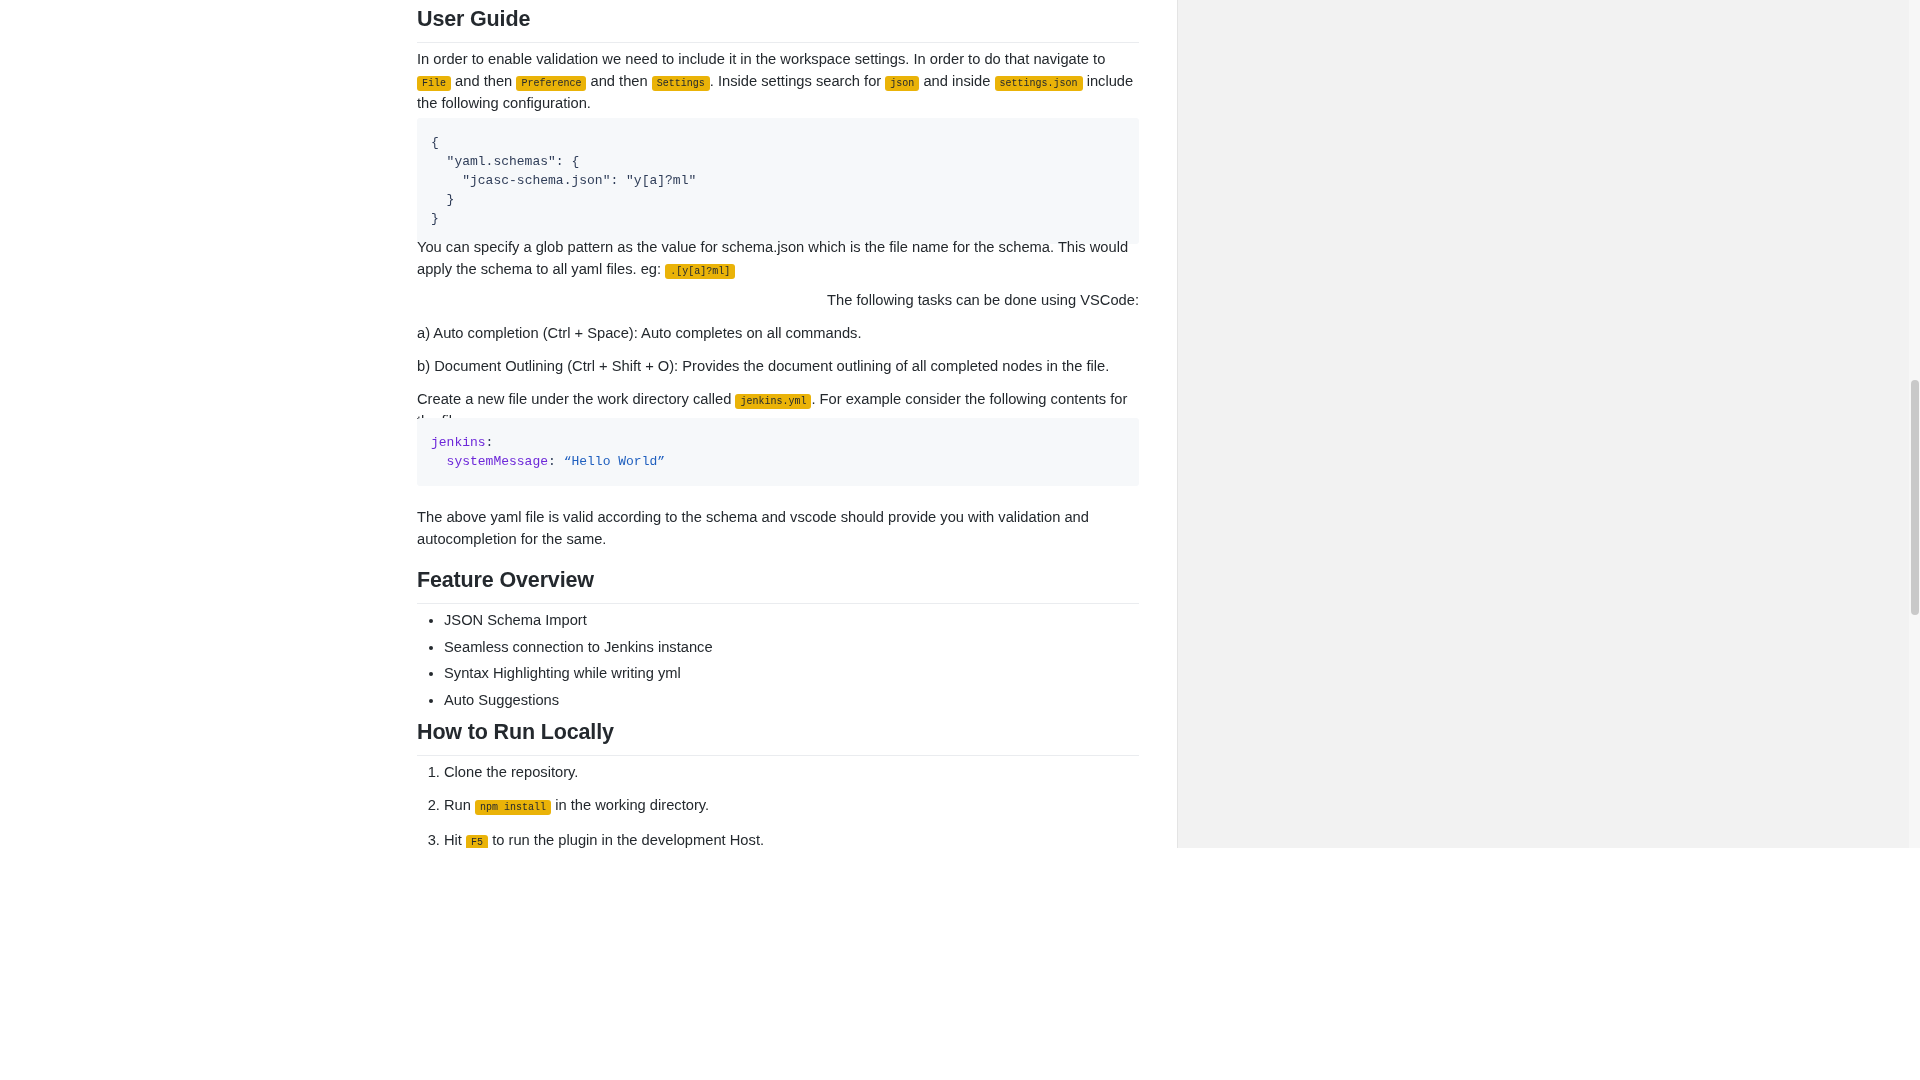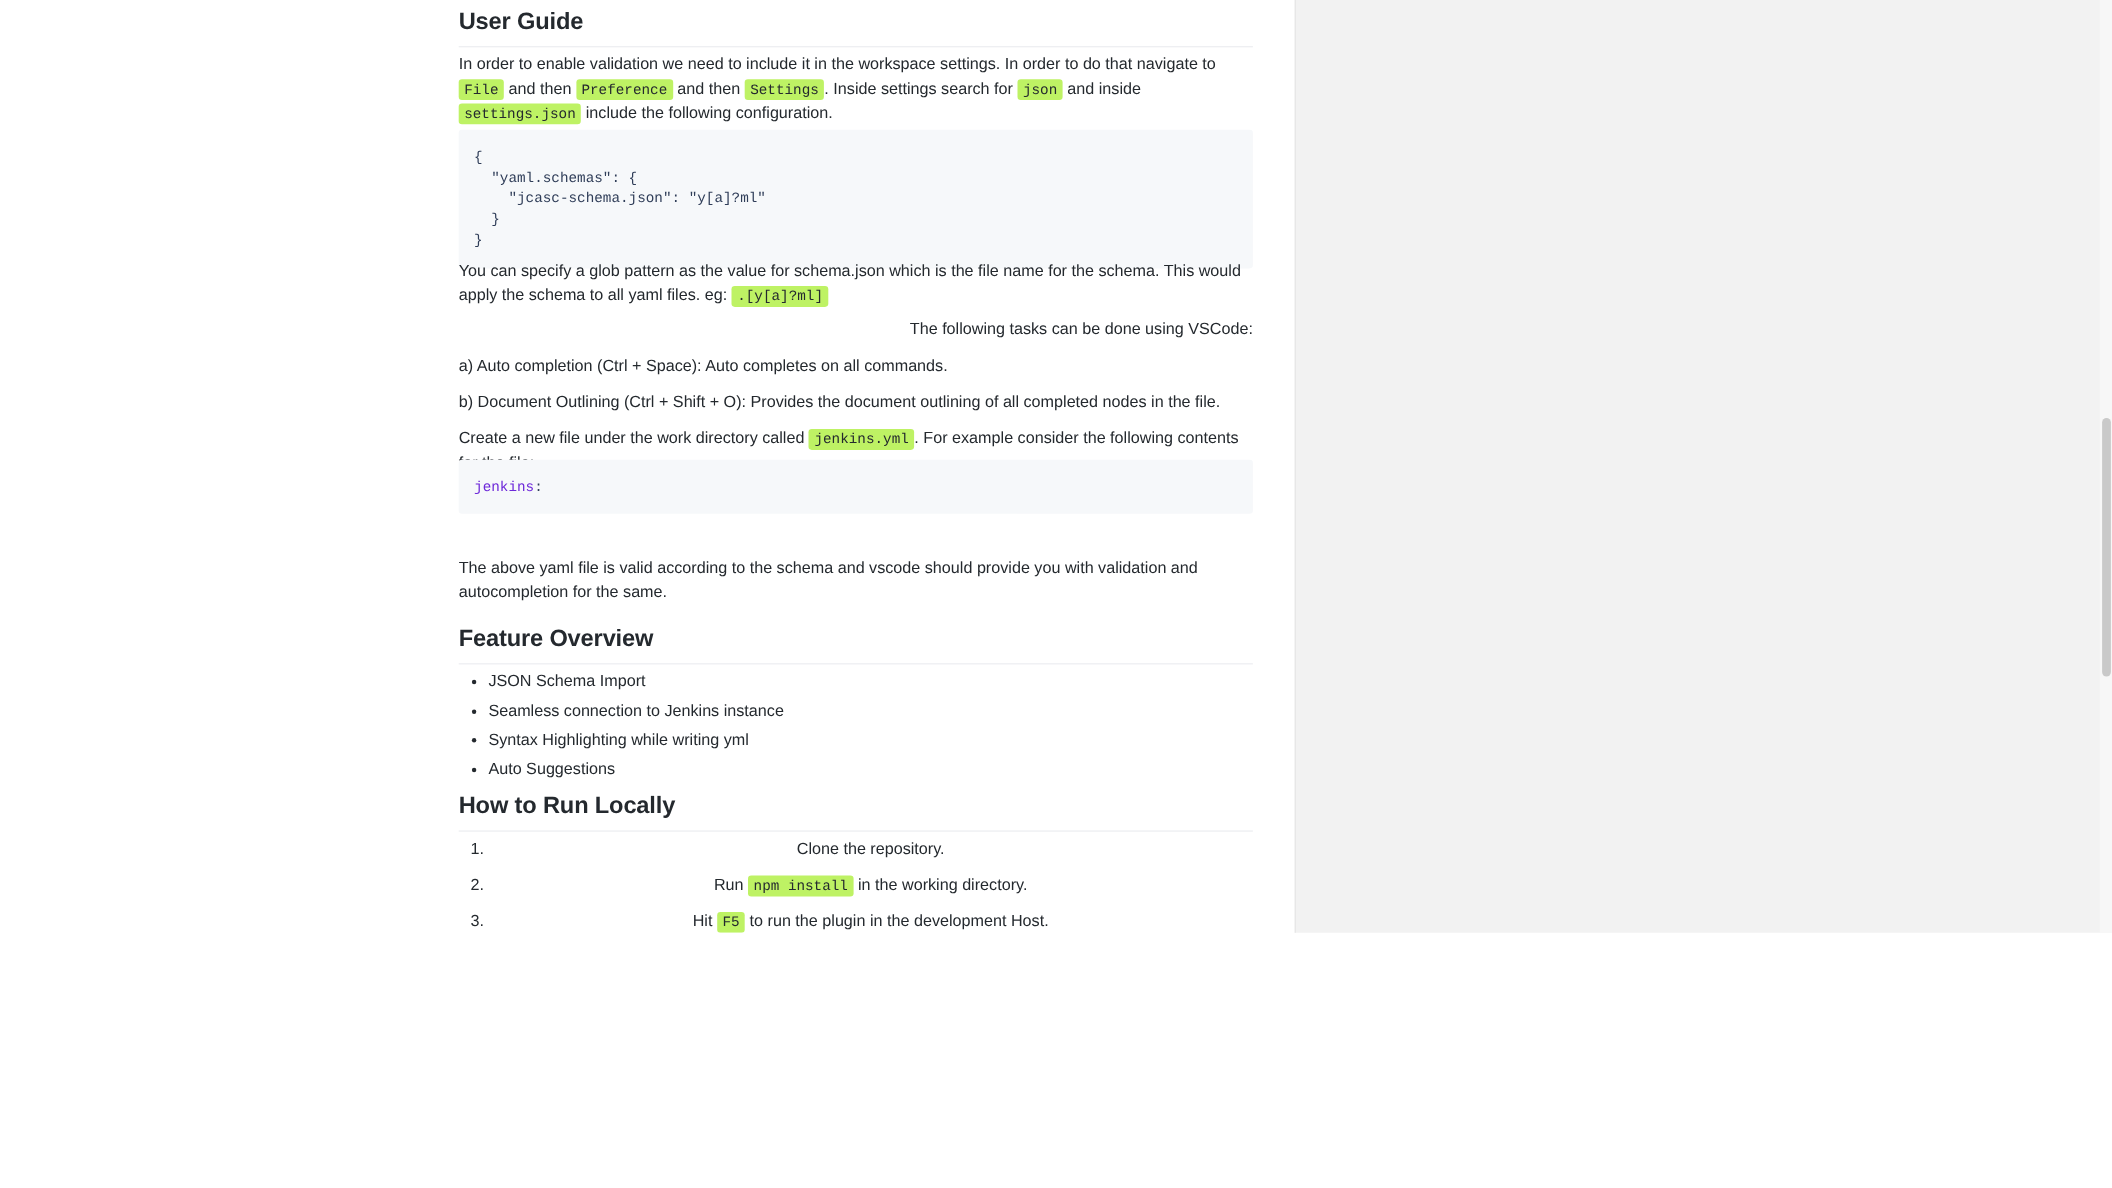--- a/index.html
+++ b/index.html
@@ -88,8 +88,8 @@
   
   code.inline {
     font-family: "Liberation Mono", "DejaVu Sans Mono", monospace;
-    font-size: 13px;
-    background: #bef264;
+    font-size: 10px;
+    background: #eab308;
     border-radius: 3px;
     padding: 2px 5px;
     color: #24292e;

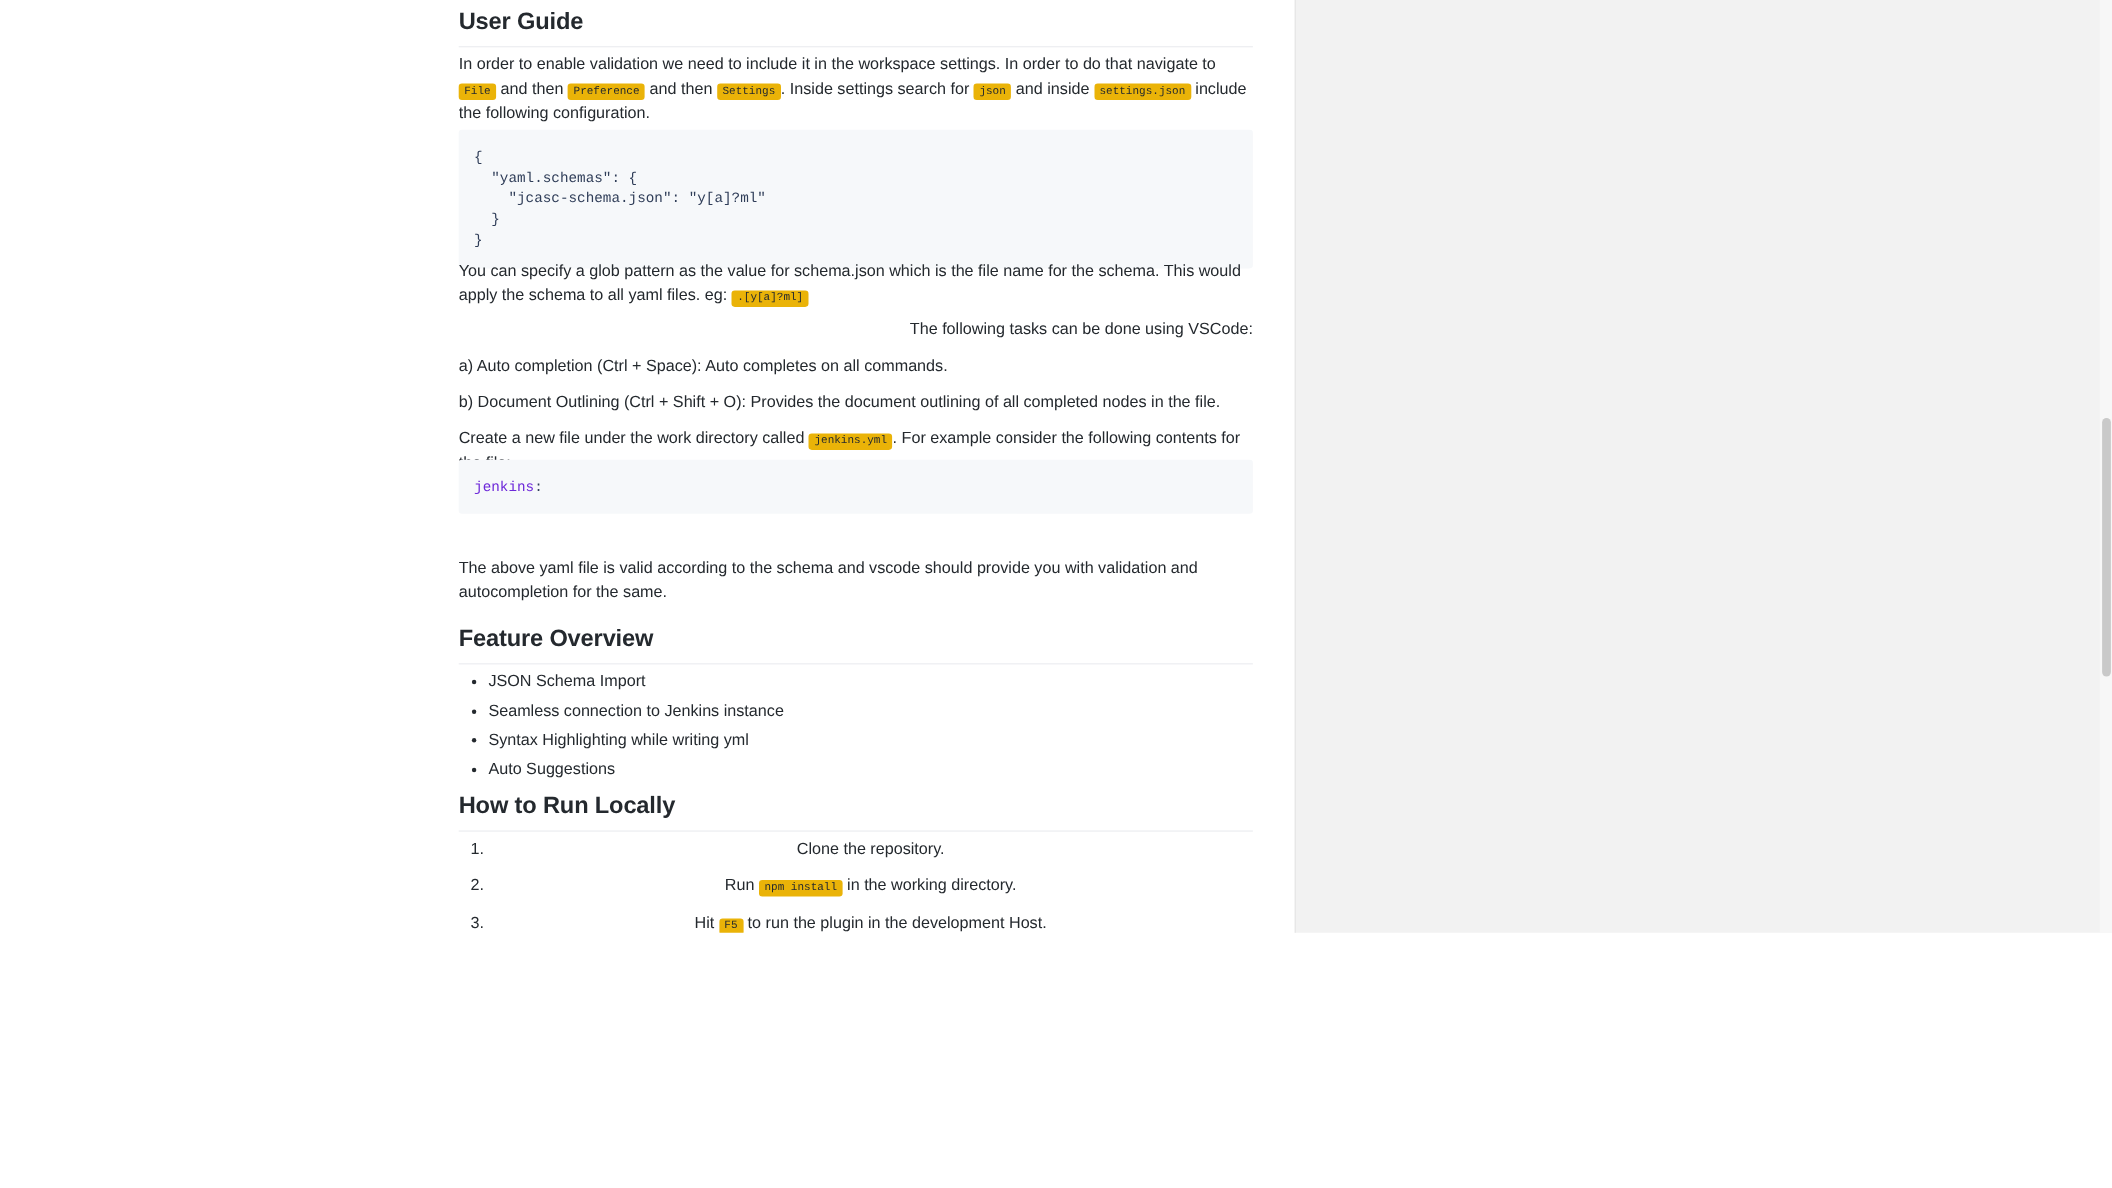--- a/index.html
+++ b/index.html
@@ -191,7 +191,7 @@
     </div>
 
     <div class="abs" style="top:418px;">
-      <pre class="md-pre"><span class="ln"><span class="tok-key">jenkins</span><span class="tok-plain">:</span></span></pre>
+      <pre class="md-pre"><span class="ln"><span class="tok-key">jenkins</span><span class="tok-plain">:</span></span><span class="ln">  <span class="tok-key">systemMessage</span><span class="tok-plain">: </span><span class="tok-str">“Hello World”</span></span></pre>
     </div>
 
     <div class="abs" style="top:506px;">

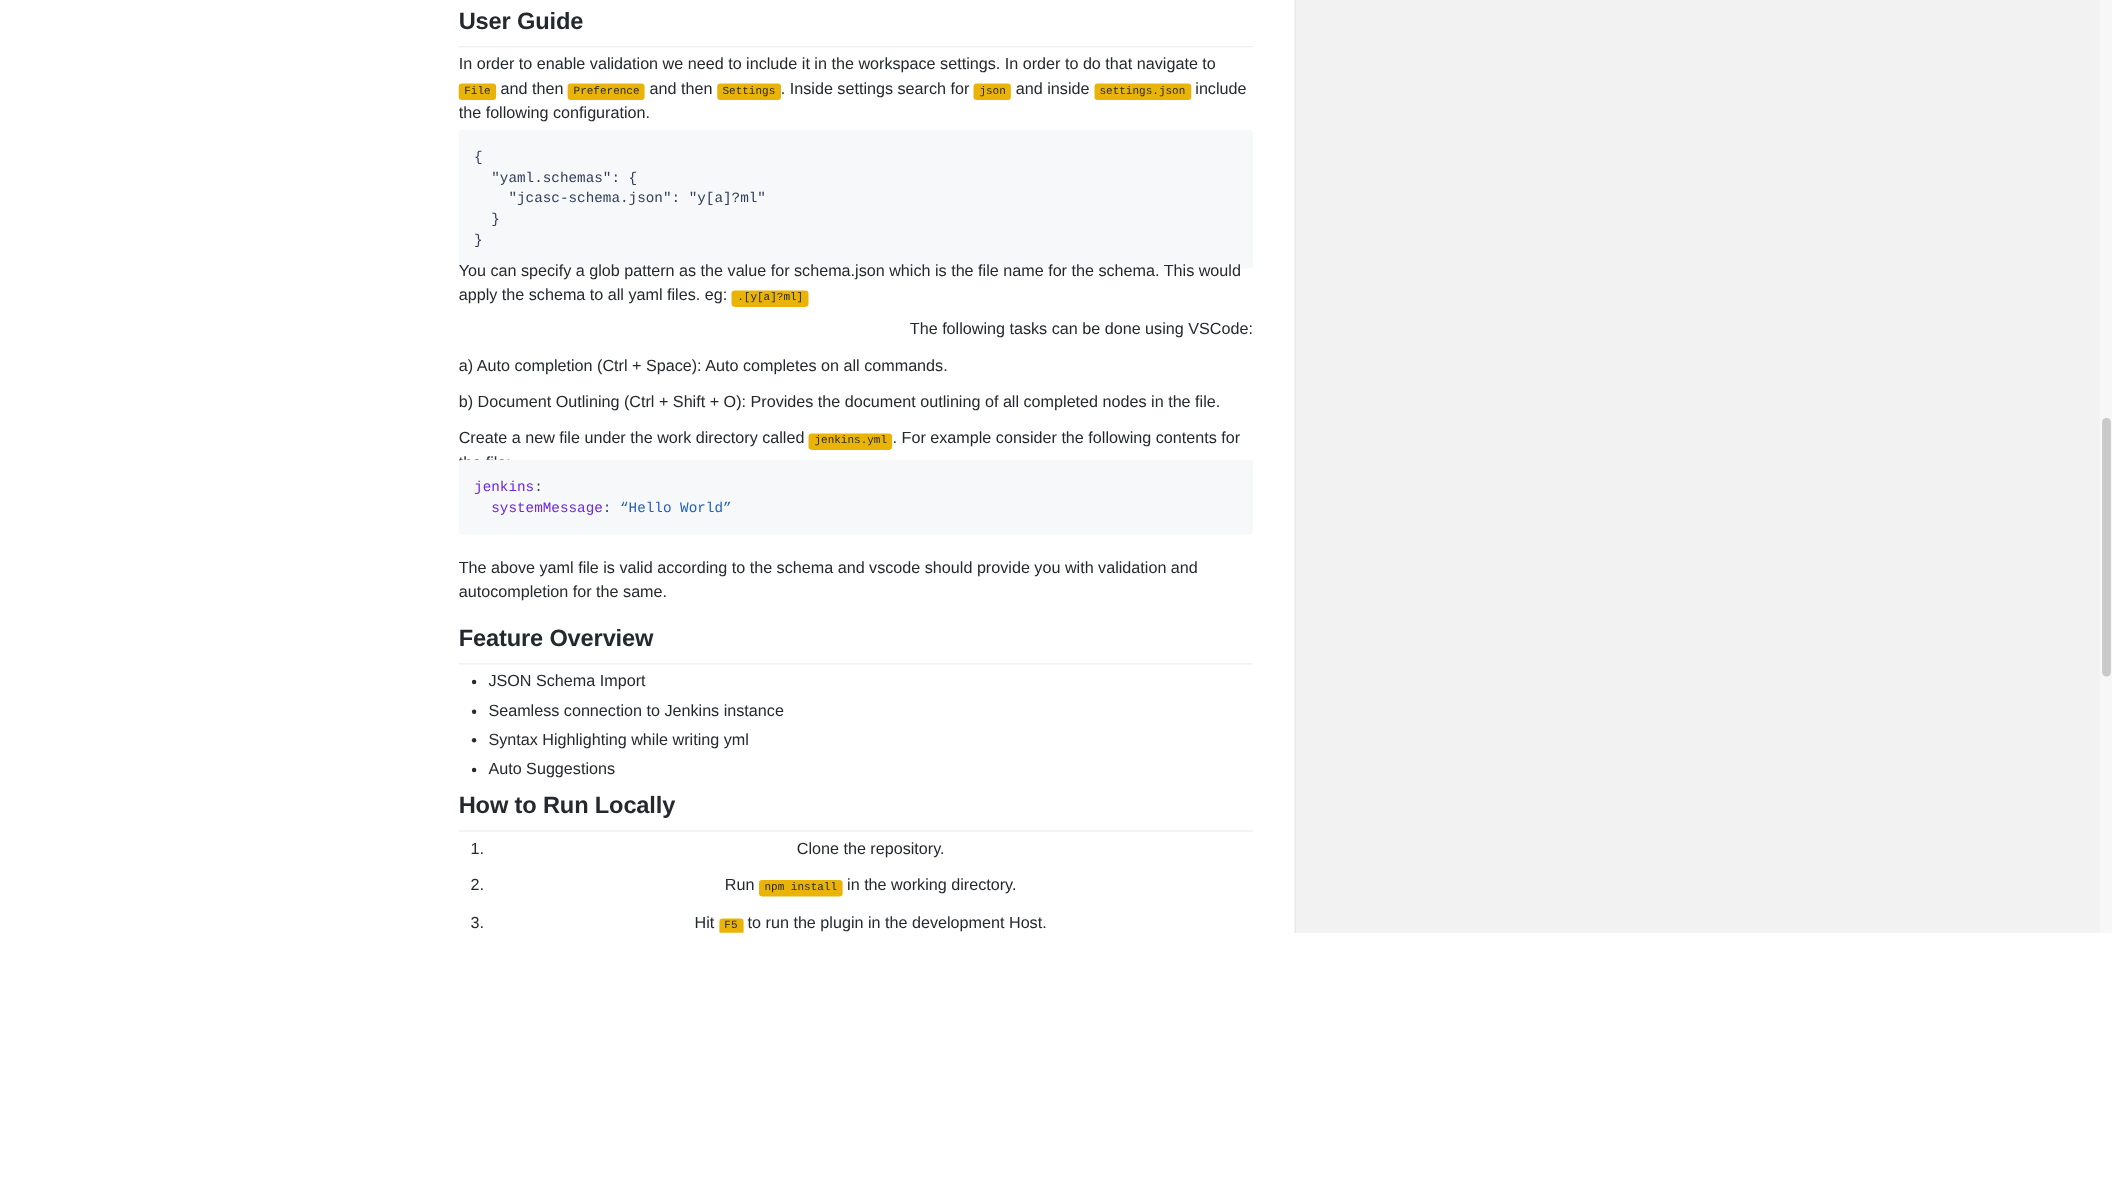--- a/index.html
+++ b/index.html
@@ -125,7 +125,7 @@
     padding: 0;
   }
   ul.md-ul li { line-height: 23px; margin-bottom: 0.25em; }
-  ol.md-ol li { line-height: 23px; margin-bottom: 10px; text-align: center; }
+  ol.md-ol li { line-height: 23px; margin-bottom: 10px; }
 
   
   .abs { position: absolute; left: 0; width: 722px; }

